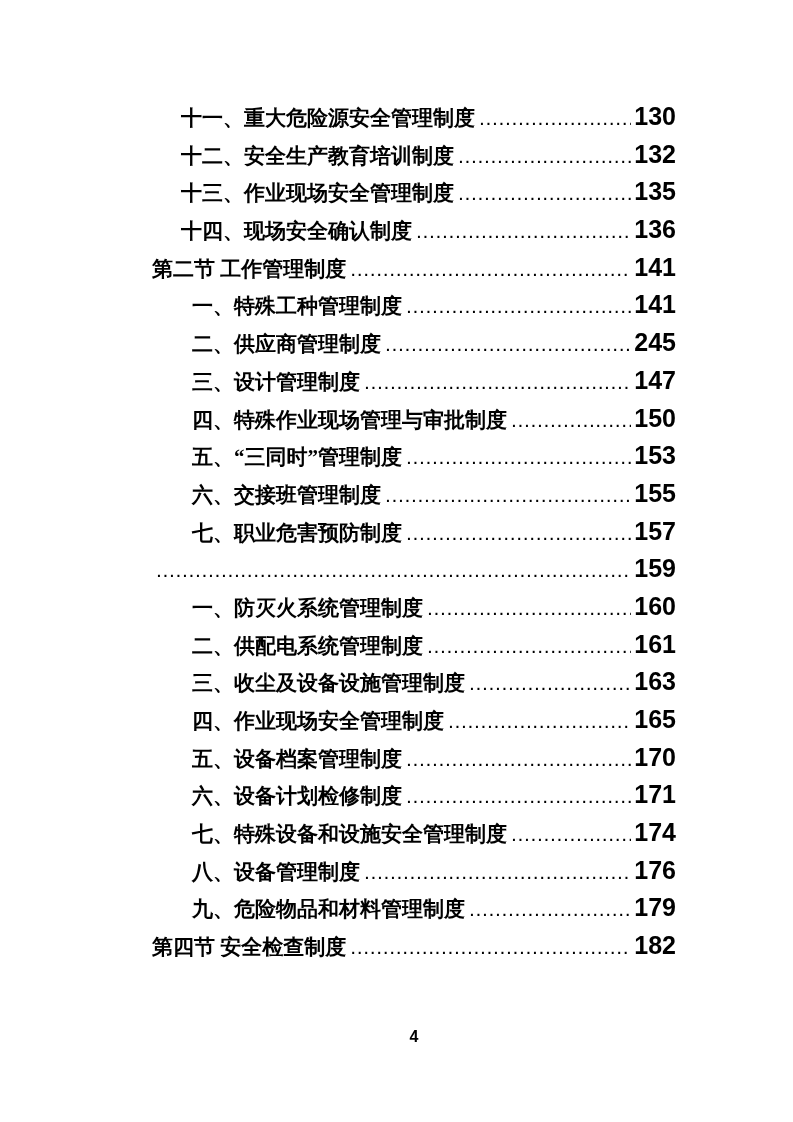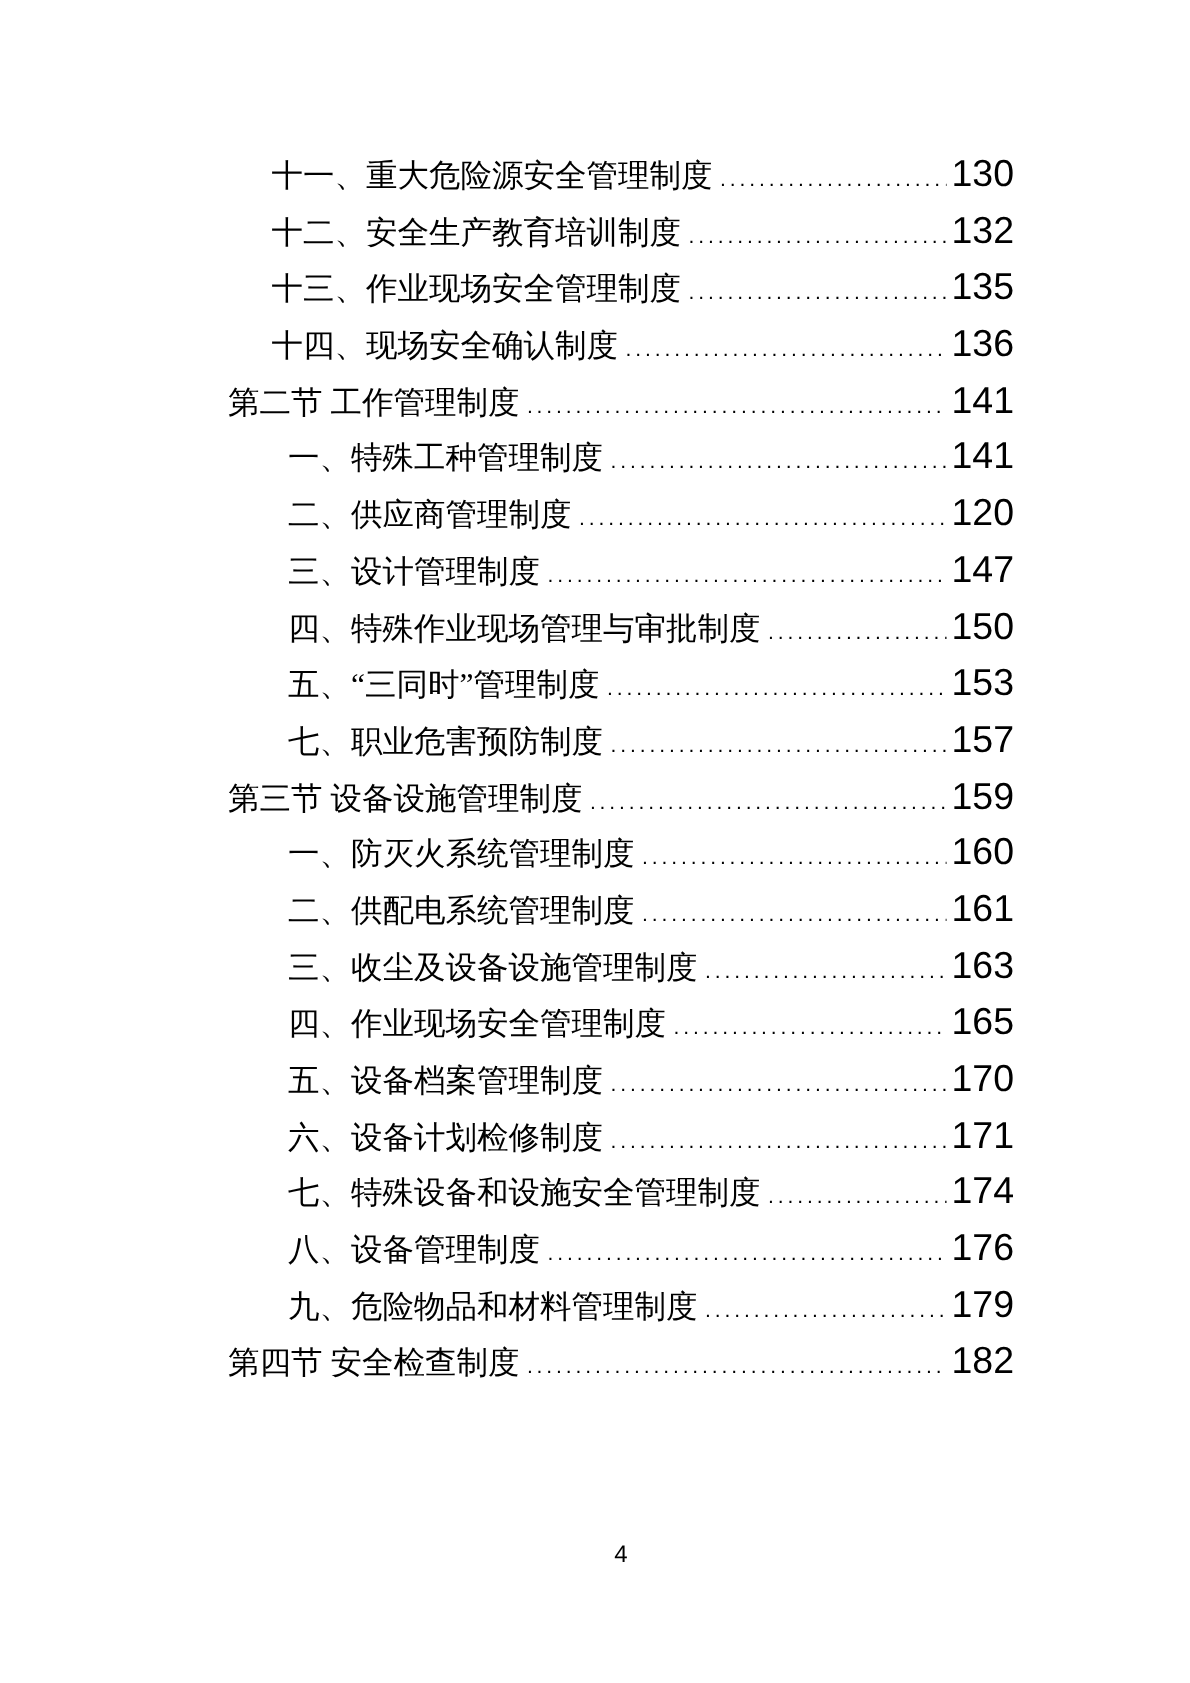--- a/index.html
+++ b/index.html
@@ -20,6 +20,7 @@
     left: 0; top: 0;
     width: 793px; height: 1122px;
     background: #ffffff;
+    font-weight: bold;
   }
   .toc {
     position: absolute;

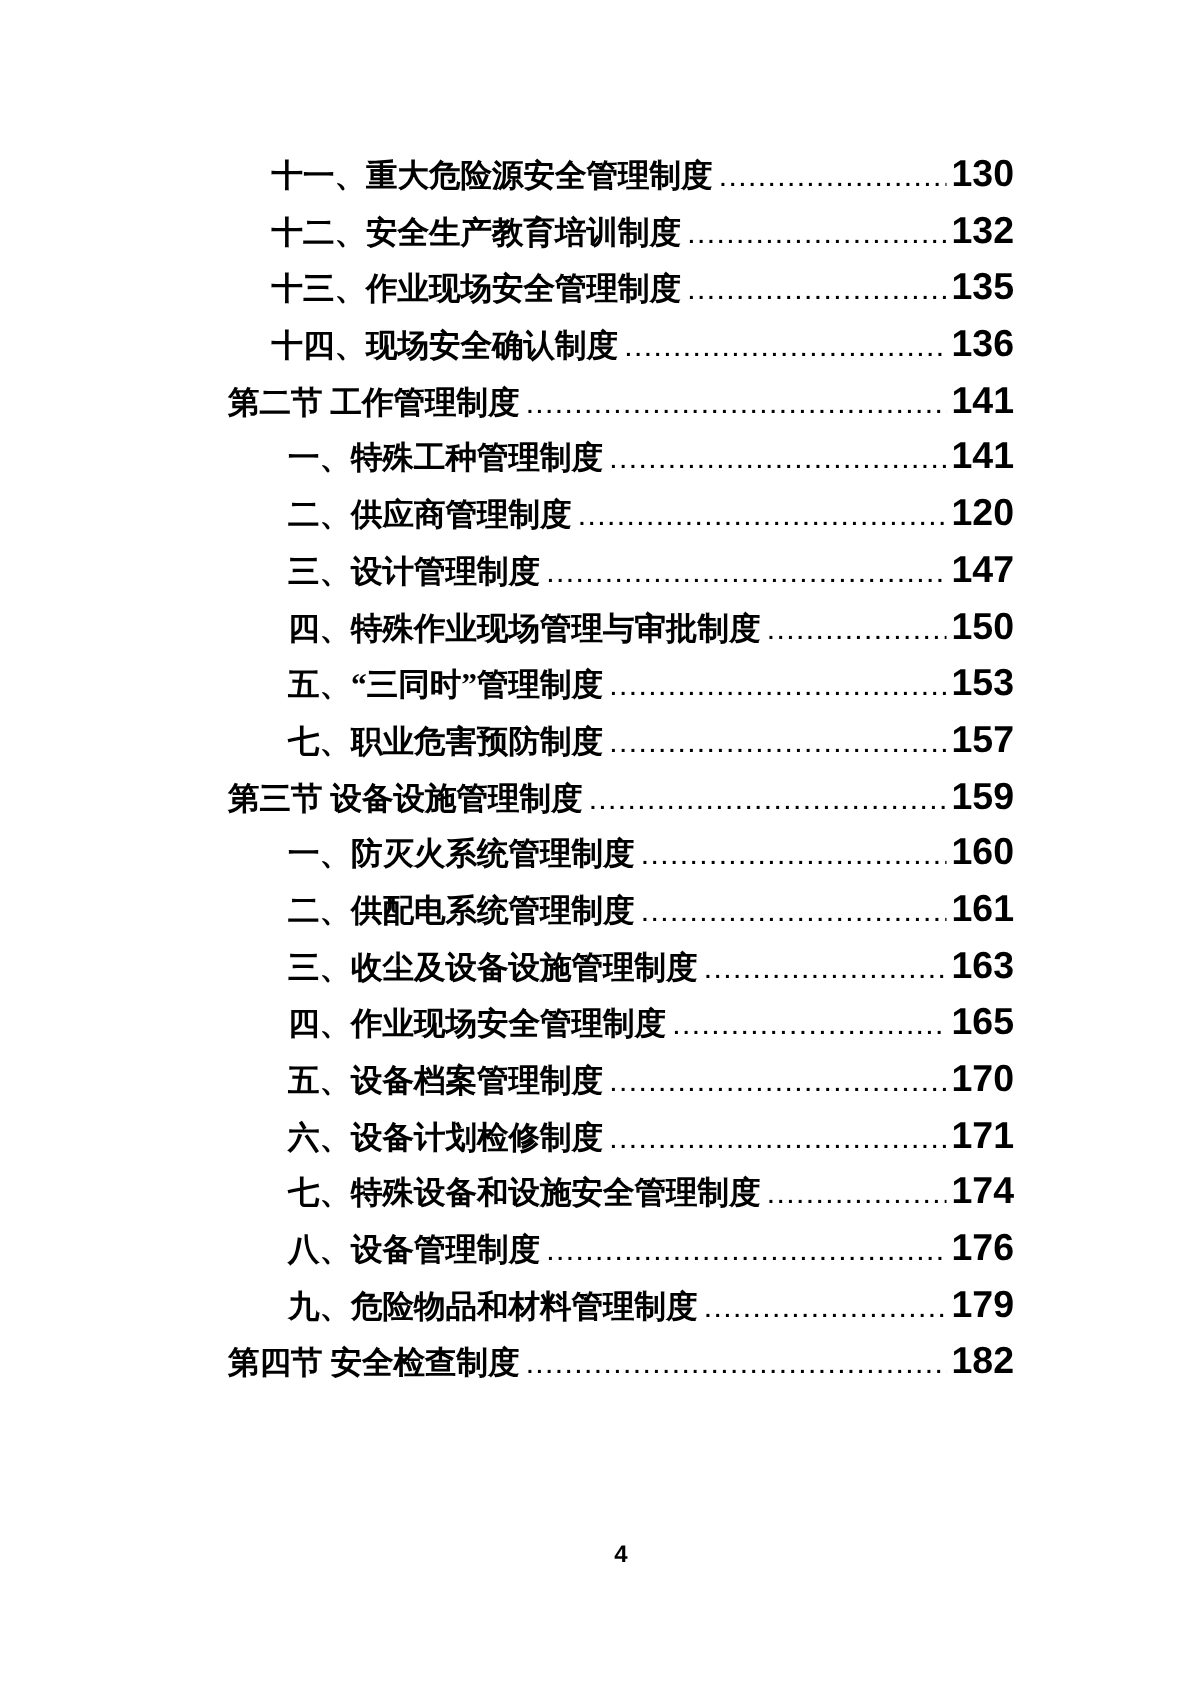--- a/index.html
+++ b/index.html
@@ -118,7 +118,7 @@
   <div class="toc-row level-2">
     <span class="toc-label">二、供应商管理制度</span>
     <span class="toc-dots" aria-hidden="true"></span>
-    <span class="toc-page">120</span>
+    <span class="toc-page">245</span>
   </div>
 
   <div class="toc-row level-2">

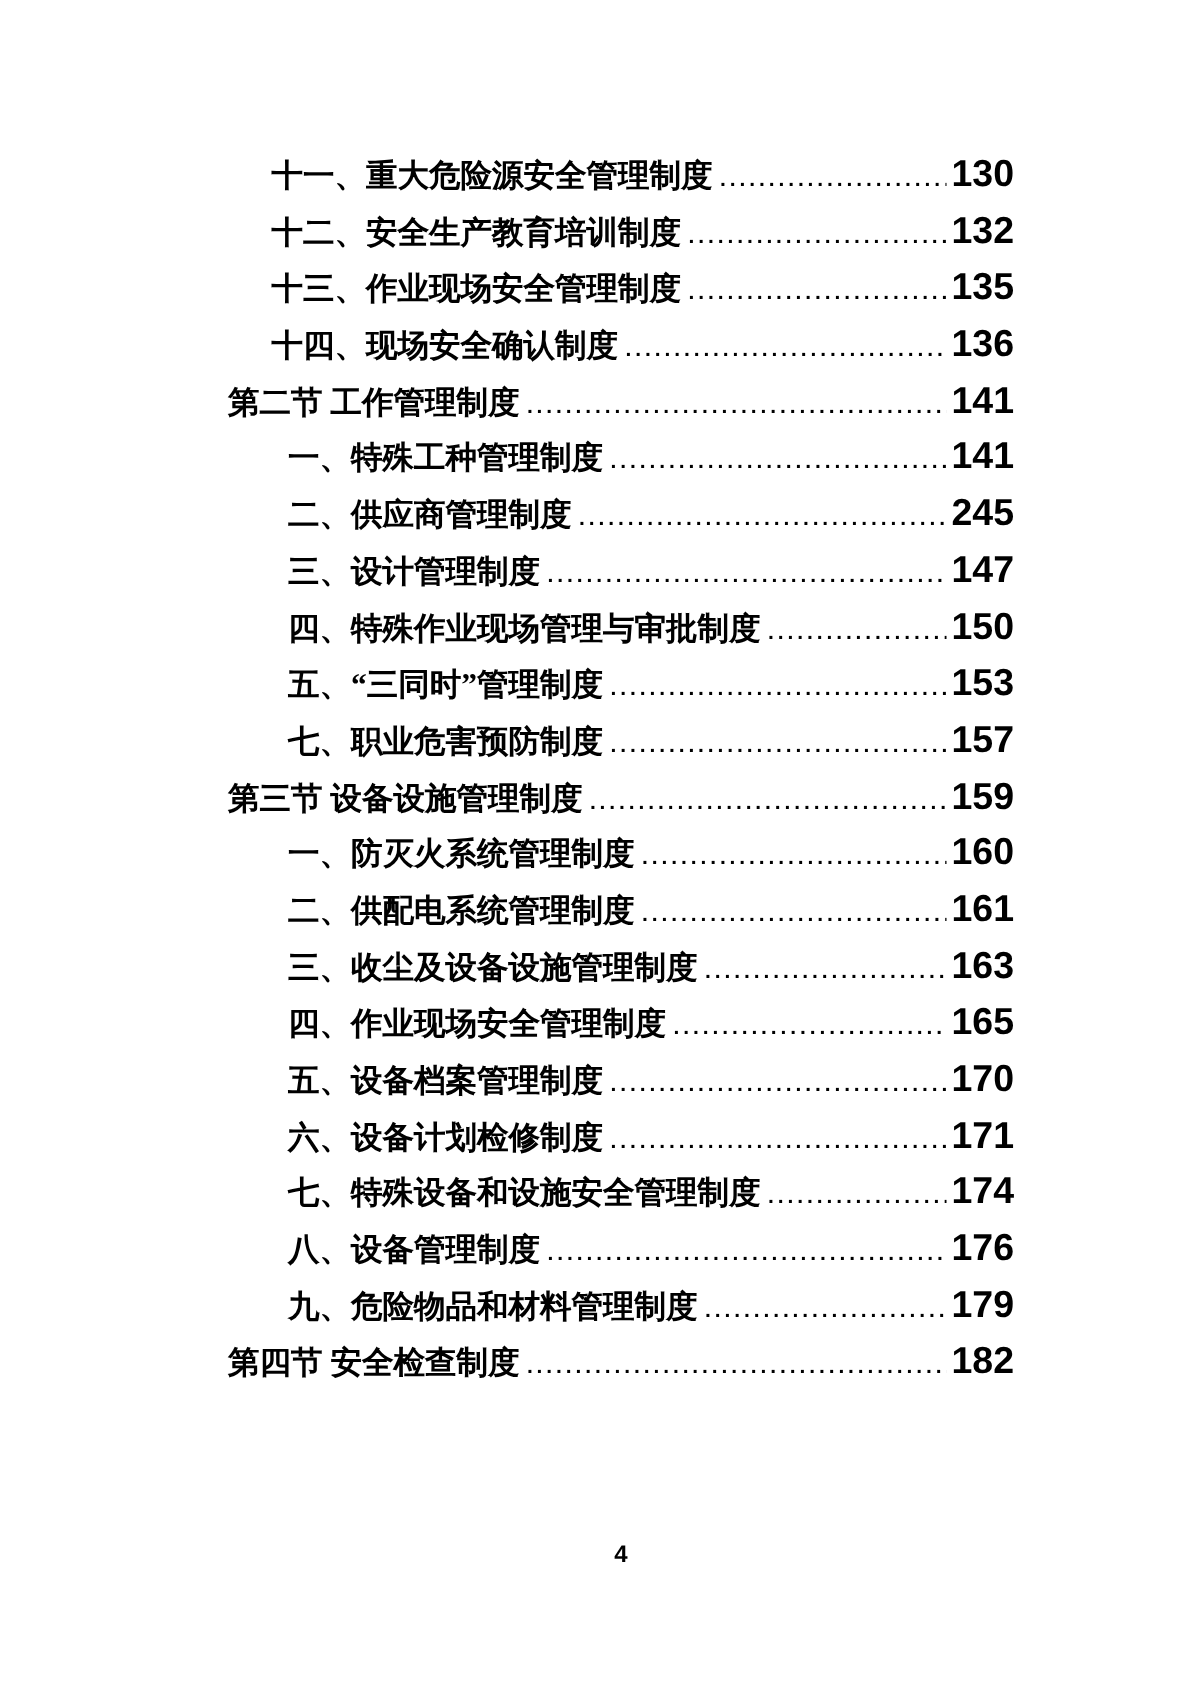--- a/index.html
+++ b/index.html
@@ -139,6 +139,11 @@
     <span class="toc-page">153</span>
   </div>
 
+  <div class="toc-row level-2">
+    <span class="toc-label">六、交接班管理制度</span>
+    <span class="toc-dots" aria-hidden="true"></span>
+    <span class="toc-page">155</span>
+  </div>
 
   <div class="toc-row level-2">
     <span class="toc-label">七、职业危害预防制度</span>

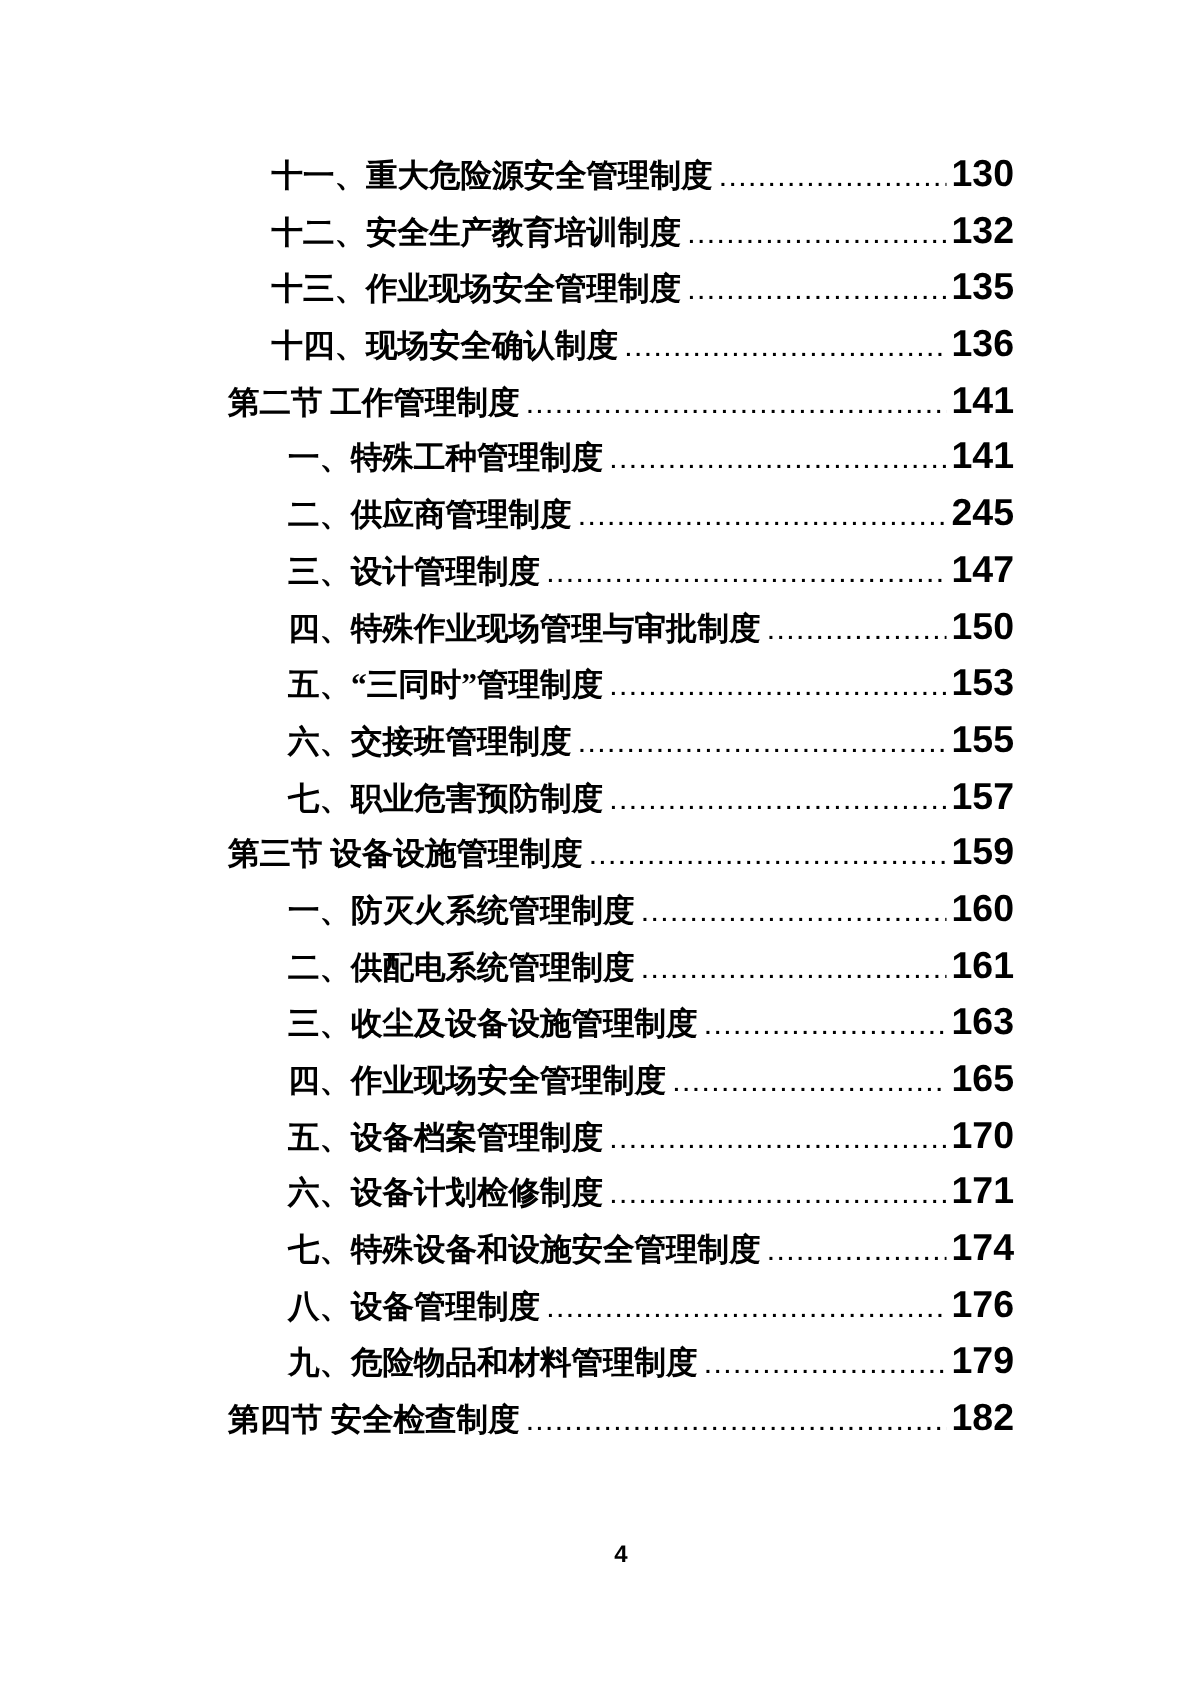--- a/index.html
+++ b/index.html
@@ -152,7 +152,6 @@
   </div>
 
   <div class="toc-row level-1">
-    <span class="toc-label">第三节 设备设施管理制度</span>
     <span class="toc-dots" aria-hidden="true"></span>
     <span class="toc-page">159</span>
   </div>

